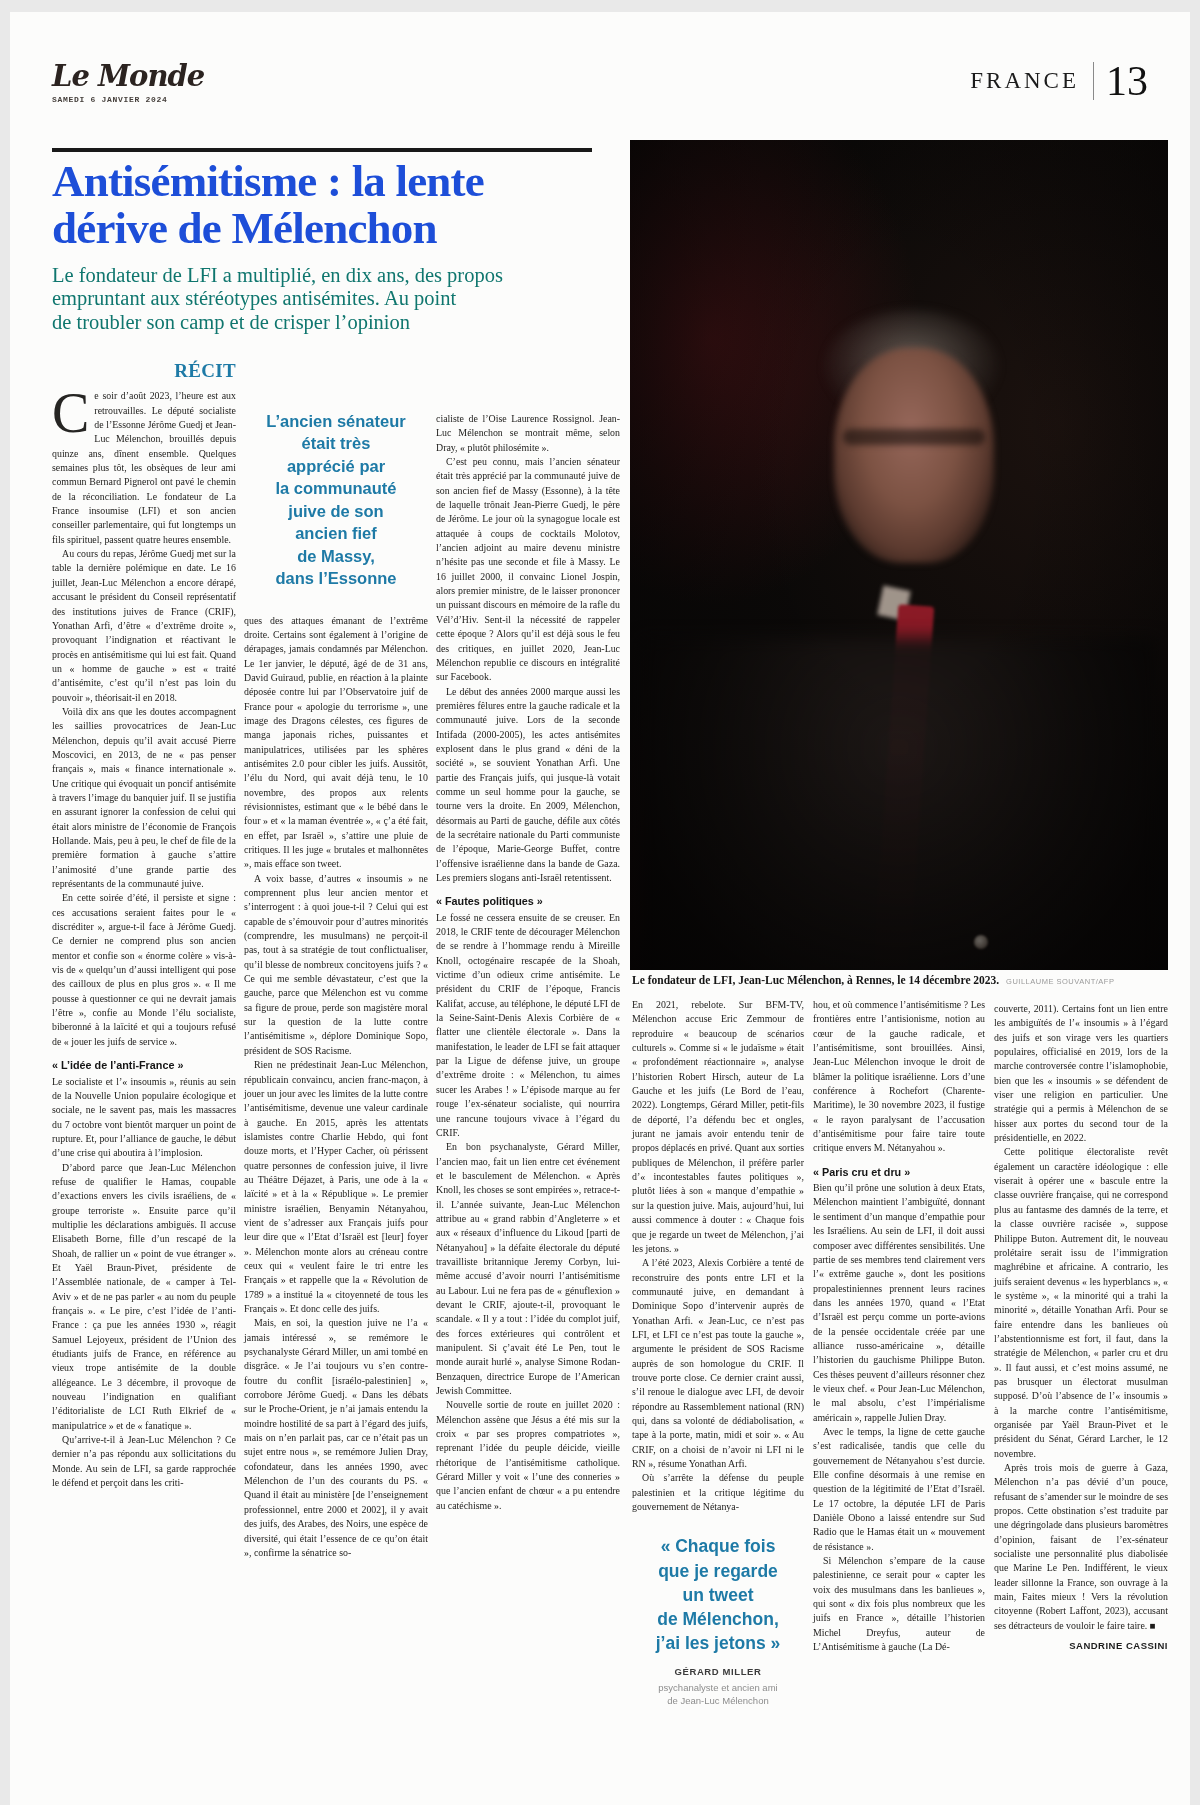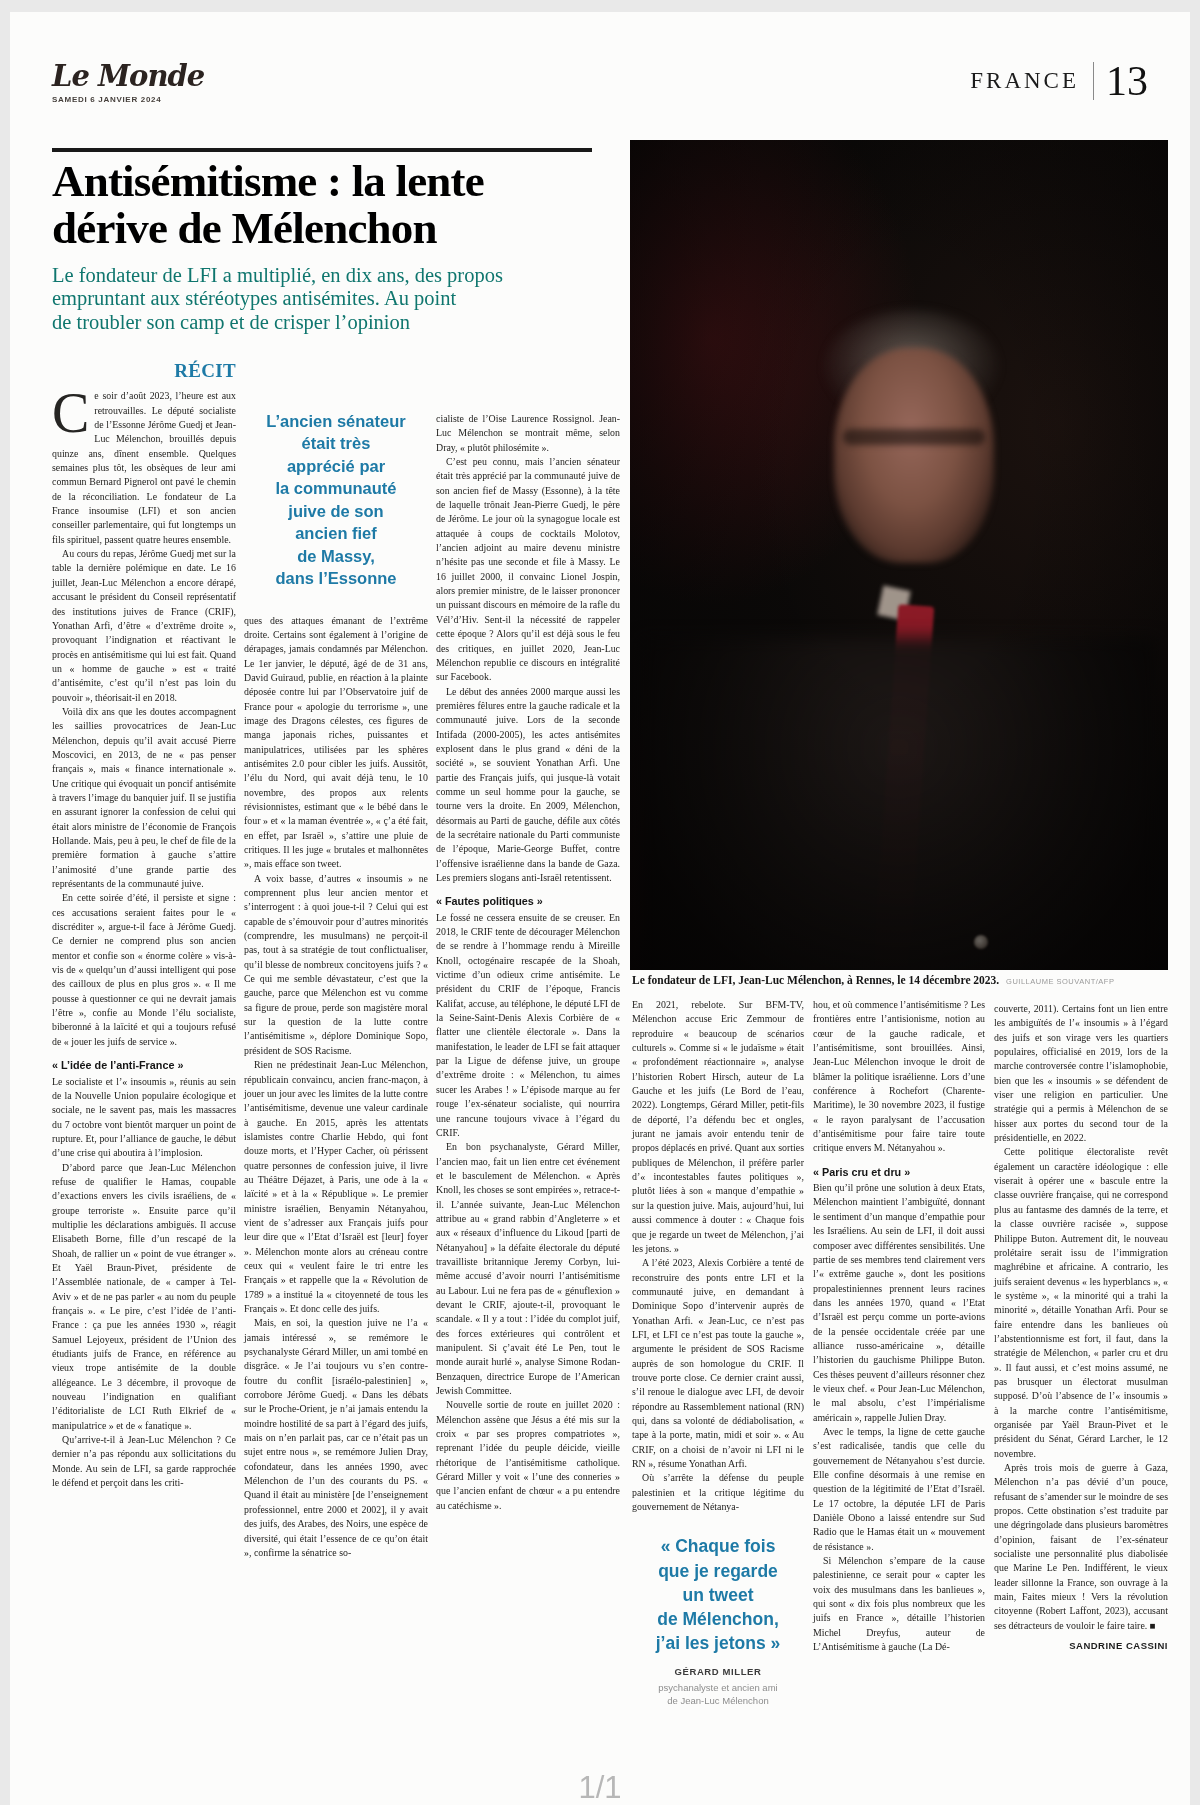--- a/index.html
+++ b/index.html
@@ -10,7 +10,7 @@
   .logo-block{position:absolute;left:42px;top:50px;}
   .logo{font-family:"DejaVu Serif",serif;font-style:italic;font-weight:bold;font-size:29px;
         color:#2b2320;letter-spacing:-1px;line-height:1;}
-  .issue-date{font-family:Liberation Sans, sans-serif;font-size:8px;font-weight:bold;
+  .issue-date{font-family:Liberation Mono, monospace;font-size:8px;font-weight:bold;
         letter-spacing:.7px;color:#453f3b;margin-top:4px;}
   .section-block{position:absolute;right:42px;top:48px;display:flex;align-items:center;justify-content:flex-end;}
   .section-name{font-size:23px;letter-spacing:3px;color:#1c1c1c;}

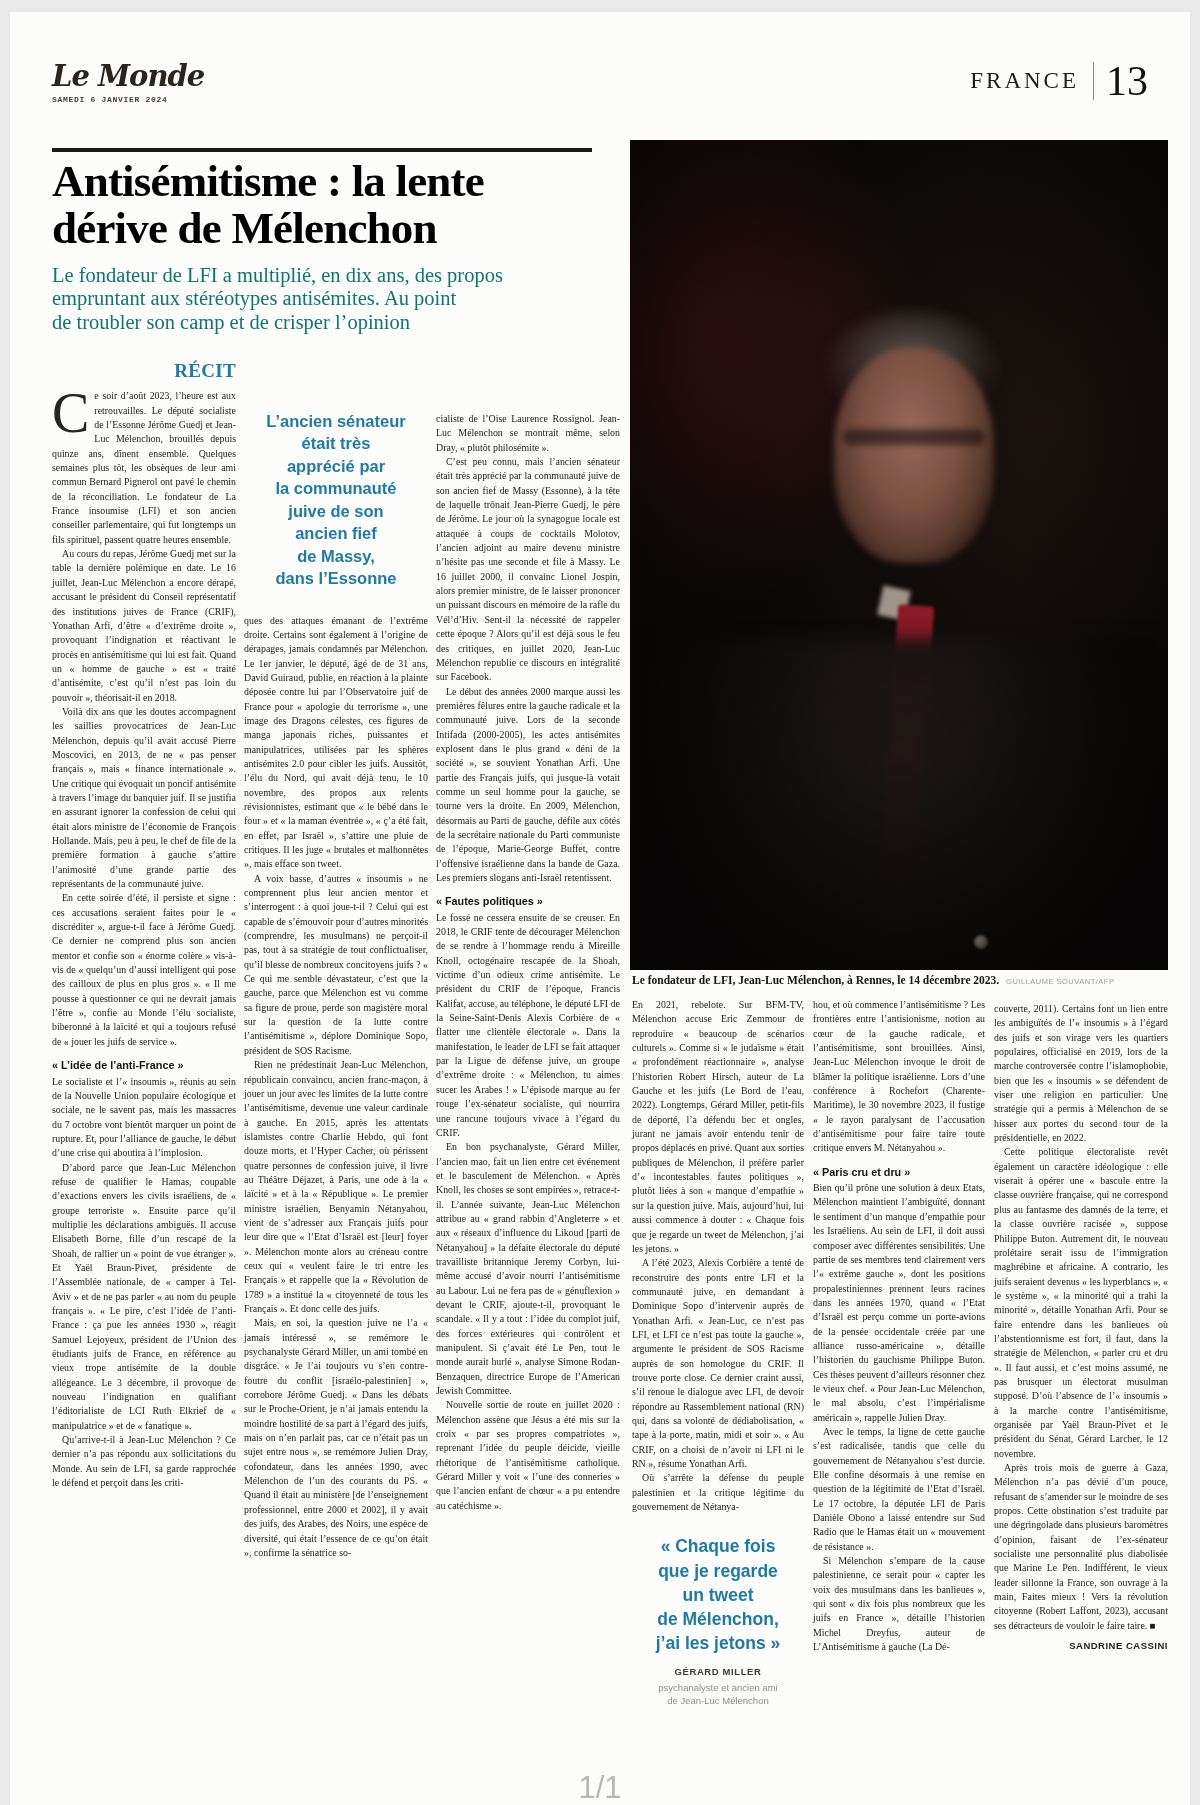--- a/index.html
+++ b/index.html
@@ -20,7 +20,7 @@
   
   .headline-rule{position:absolute;left:42px;top:136px;width:540px;height:4px;background:#191919;}
   .headline{position:absolute;left:42px;top:146px;width:560px;margin:0;
-        font-size:45px;line-height:1.05;font-weight:bold;letter-spacing:-0.8px;color:#000000;white-space:pre-line;}
+        font-size:45px;line-height:1.05;font-weight:bold;letter-spacing:-0.8px;color:#1d4ed8;white-space:pre-line;}
   .standfirst{position:absolute;left:42px;top:252px;width:570px;margin:0;
         font-size:20.5px;line-height:1.14;color:#0f766e;white-space:pre-line;}
 

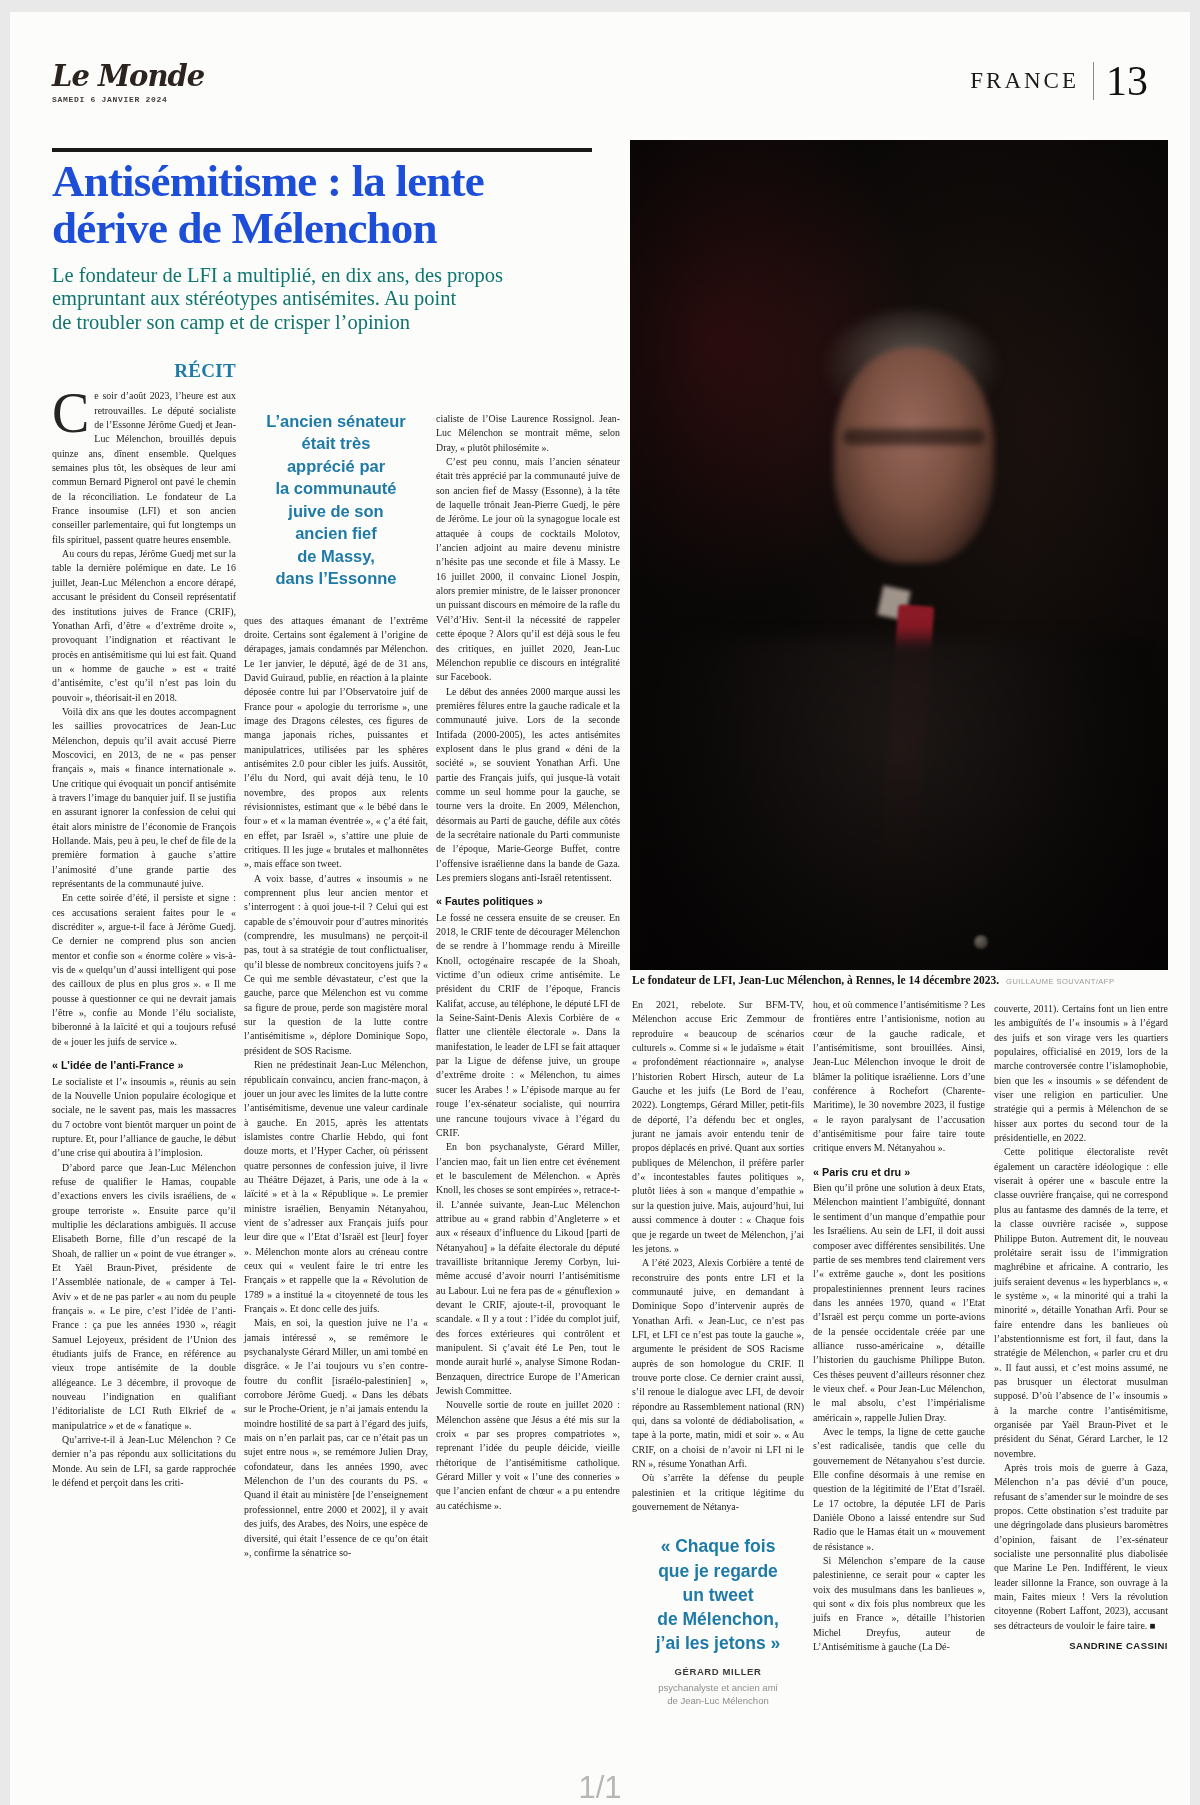--- a/index.html
+++ b/index.html
@@ -191,7 +191,6 @@
       <div class="byline">SANDRINE CASSINI</div>
     </section>
 
-  <div class="viewer-page-indicator">1/1</div>
   <div class="viewer-bar"></div>
 
 </div>

